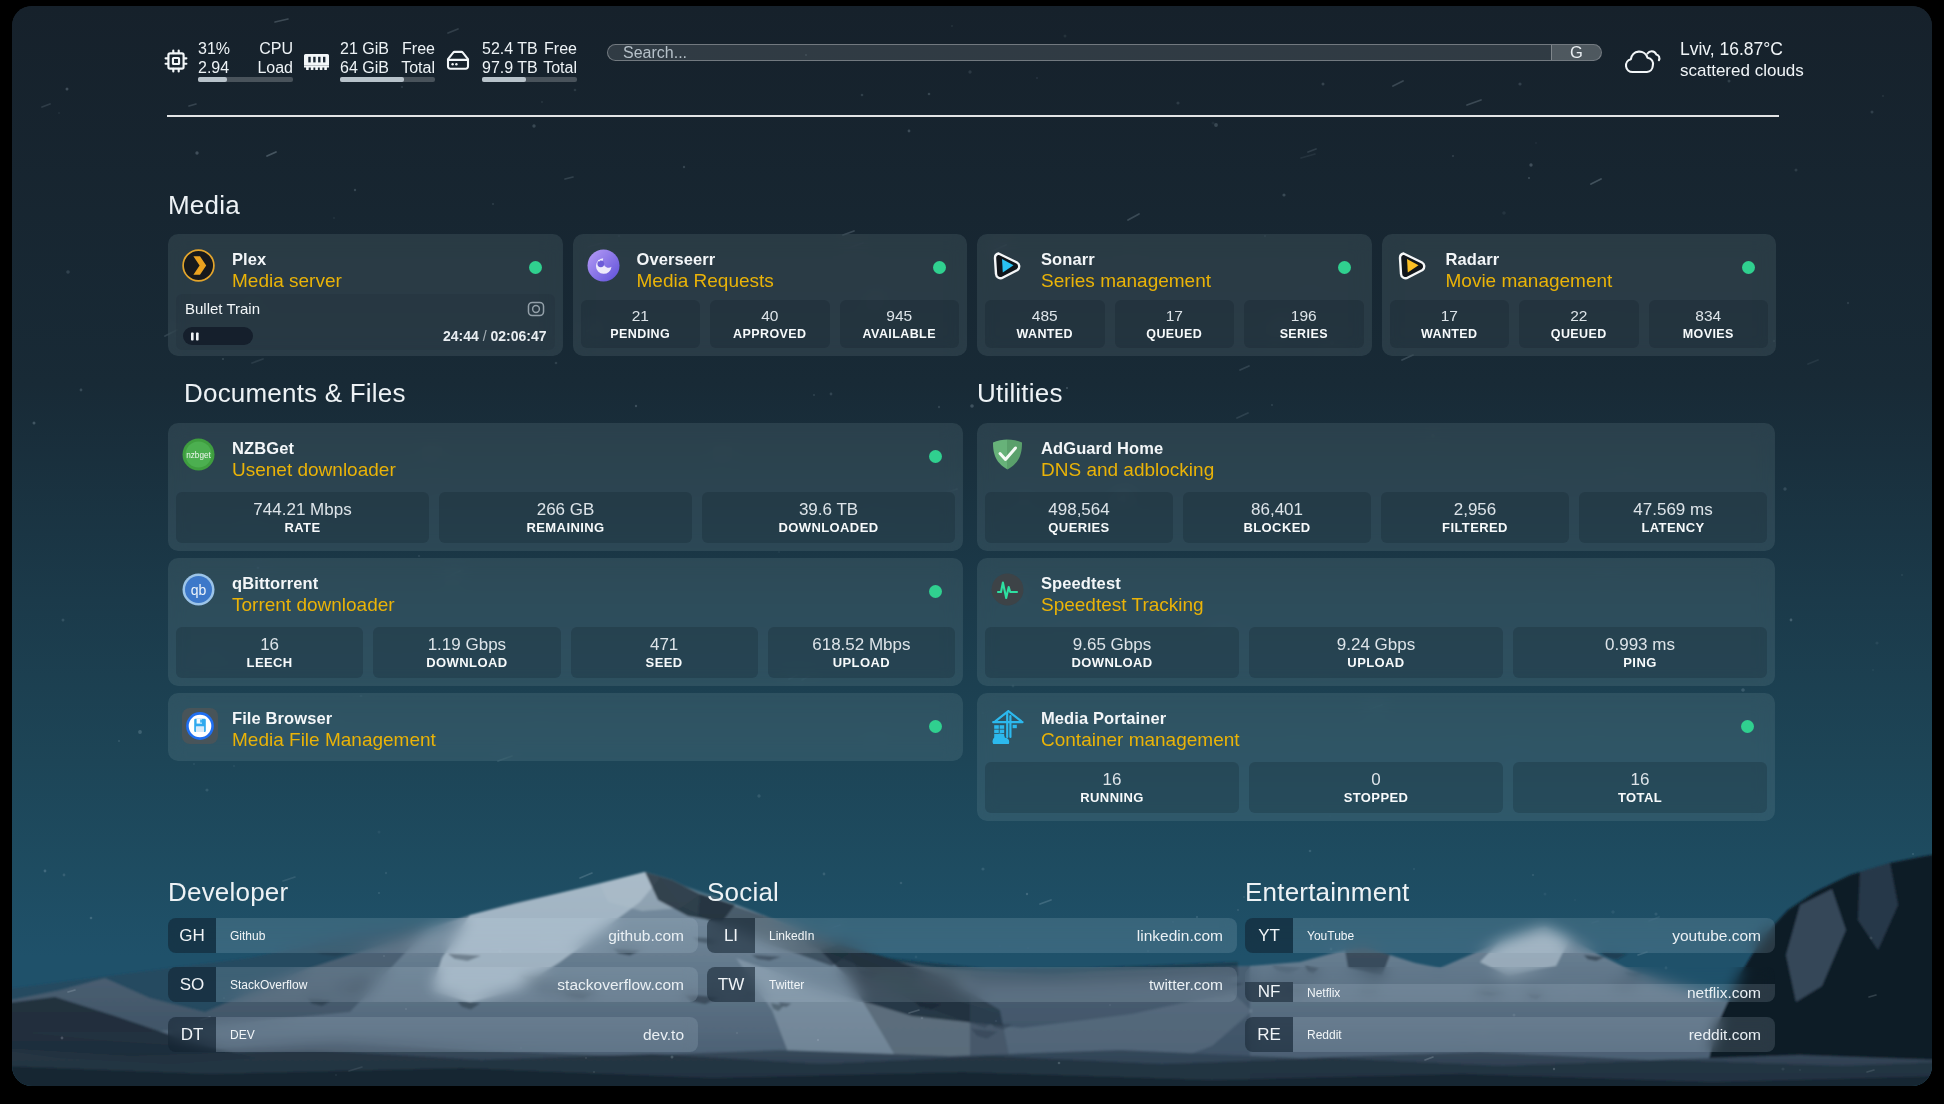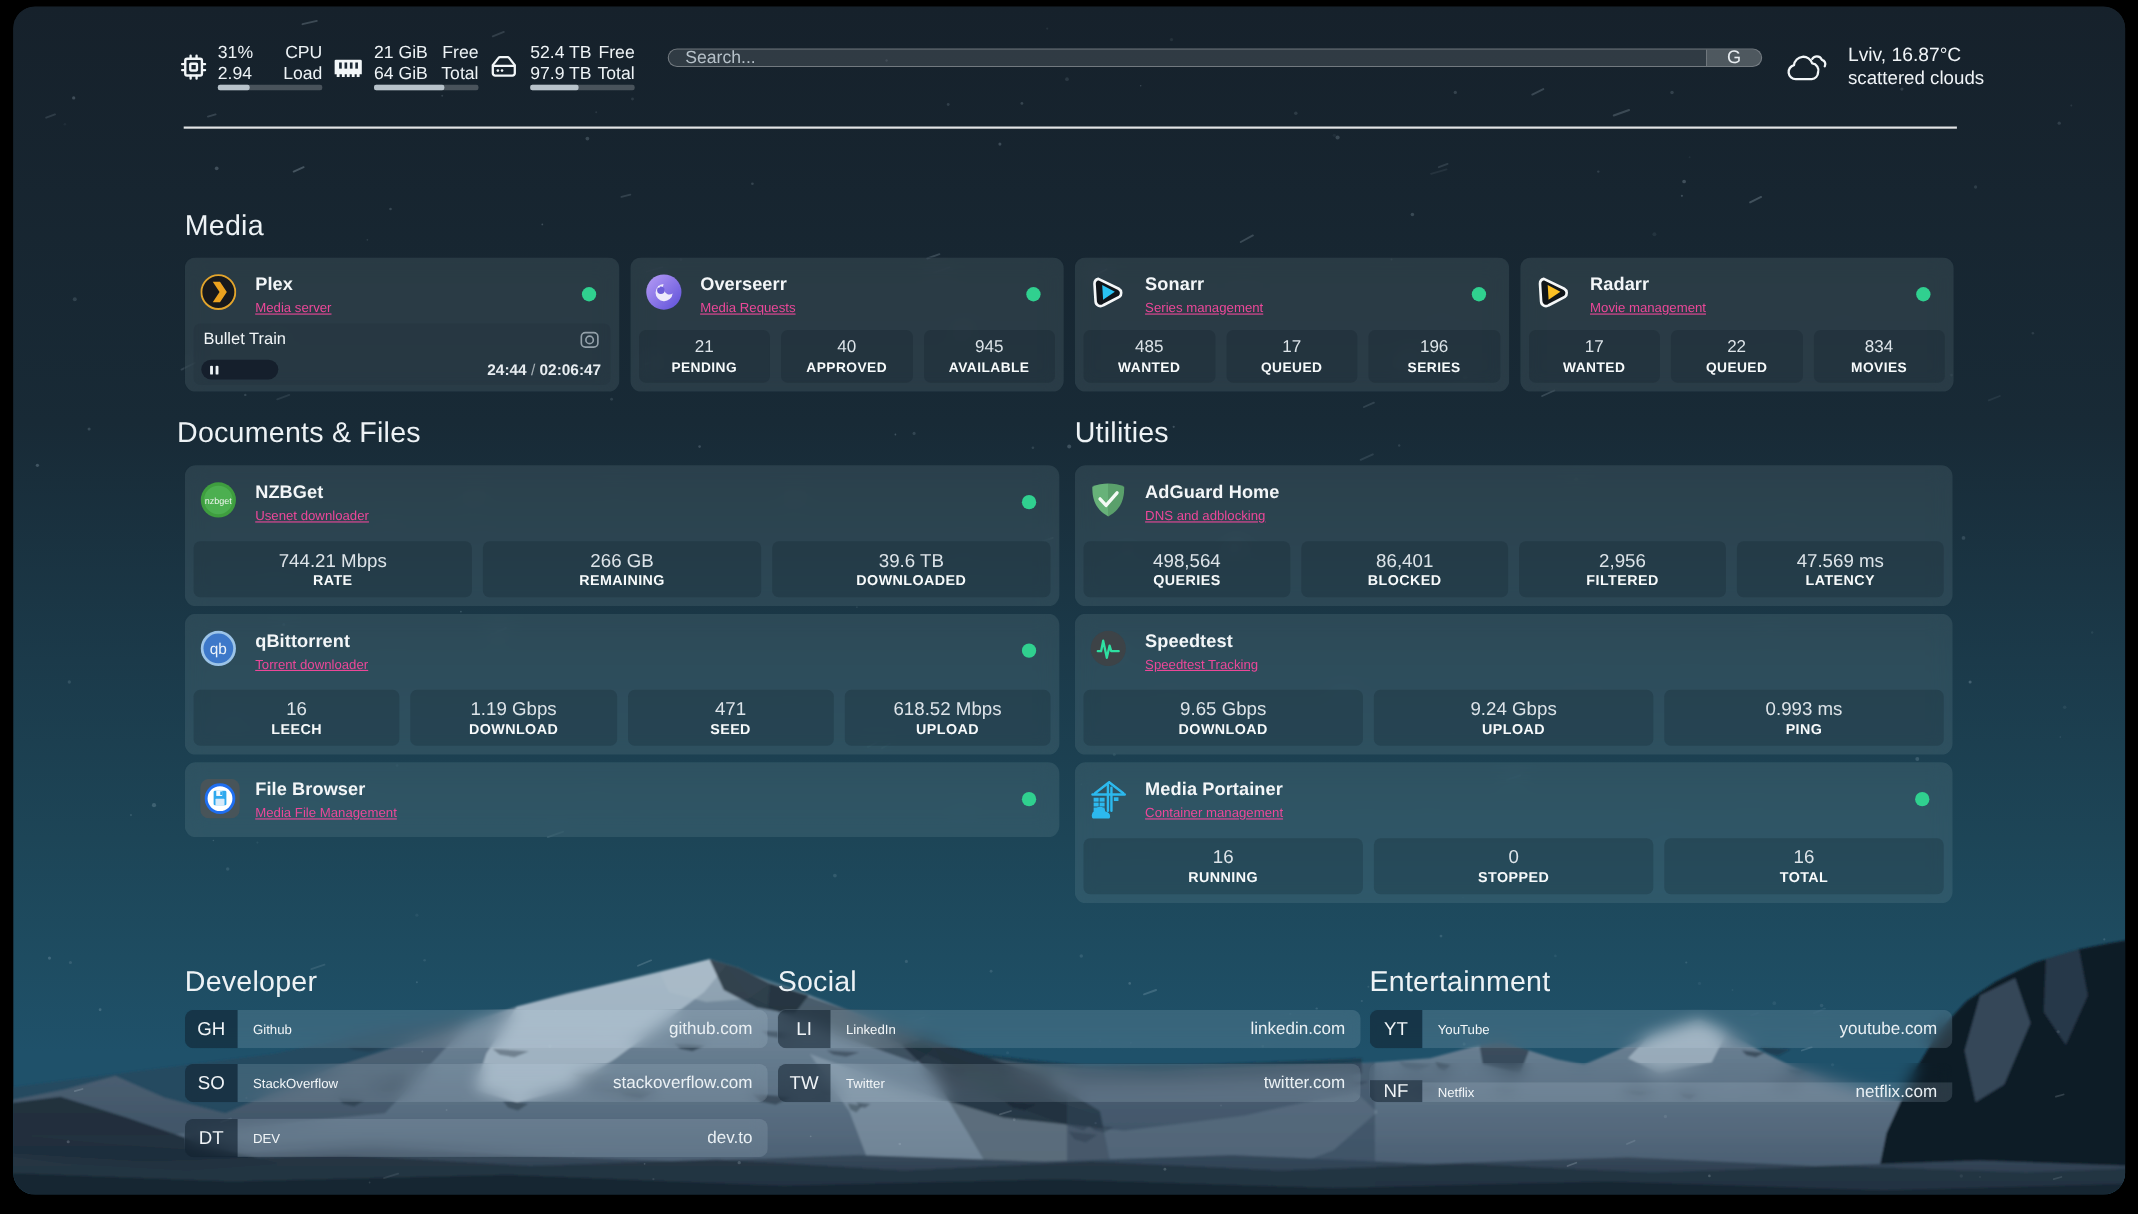--- a/index.html
+++ b/index.html
@@ -34,7 +34,7 @@
   .cicon { width:33px; height:33px; flex:0 0 33px; }
   .ctxt { margin-left:17px; }
   .ctitle { color:#f3f6f8; font-size:16.5px; font-weight:700; line-height:21px; letter-spacing:0.1px; }
-  .csub { color:#ec4899; font-size:12px; line-height:19px; margin-top:1px;text-decoration:underline; }
+  .csub { color:#eab308; font-size:19px; line-height:19px; margin-top:1px; }
   .dot { position:absolute; width:13px; height:13px; border-radius:50%; background:#30d08f; right:21px; top:27px; }
   .stats { position:absolute; left:8px; right:8px; display:flex; gap:10px; }
   .sb { flex:1; background:rgba(8,18,28,0.20); border-radius:6px; text-align:center;

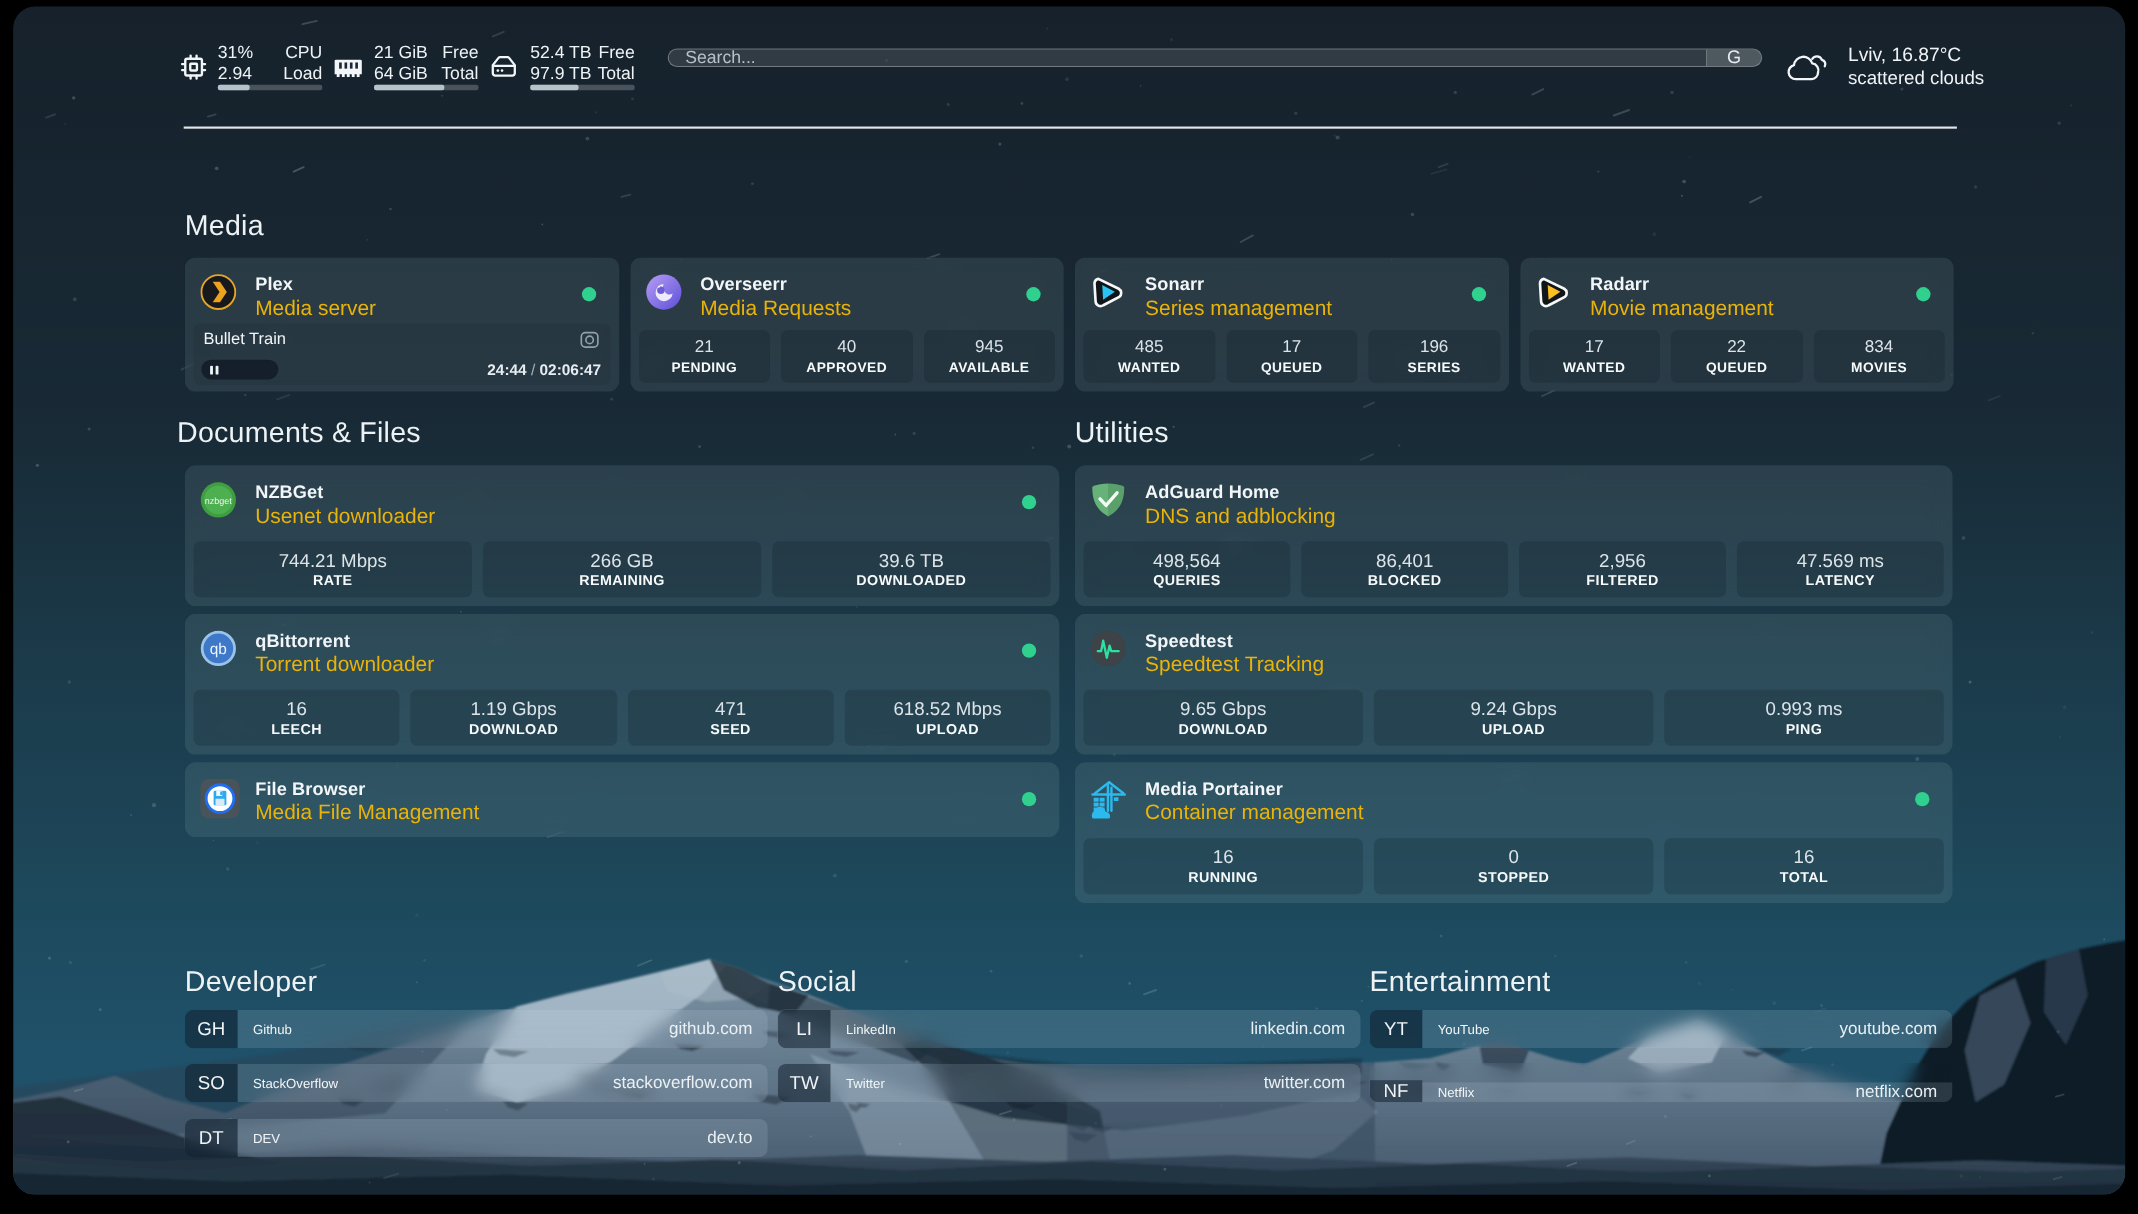--- a/index.html
+++ b/index.html
@@ -620,7 +620,7 @@
         </div>
   </div>
 </div>
-<h2 style="left:149px; top:372px;">Documents &amp; Files</h2>
+<h2 style="left:172px; top:372px;">Documents &amp; Files</h2>
 <h2 style="left:965px; top:372px;">Utilities</h2>
 <div class="card" style="left:156px; top:417px; width:795px; height:128px;">
   <div class="chead">

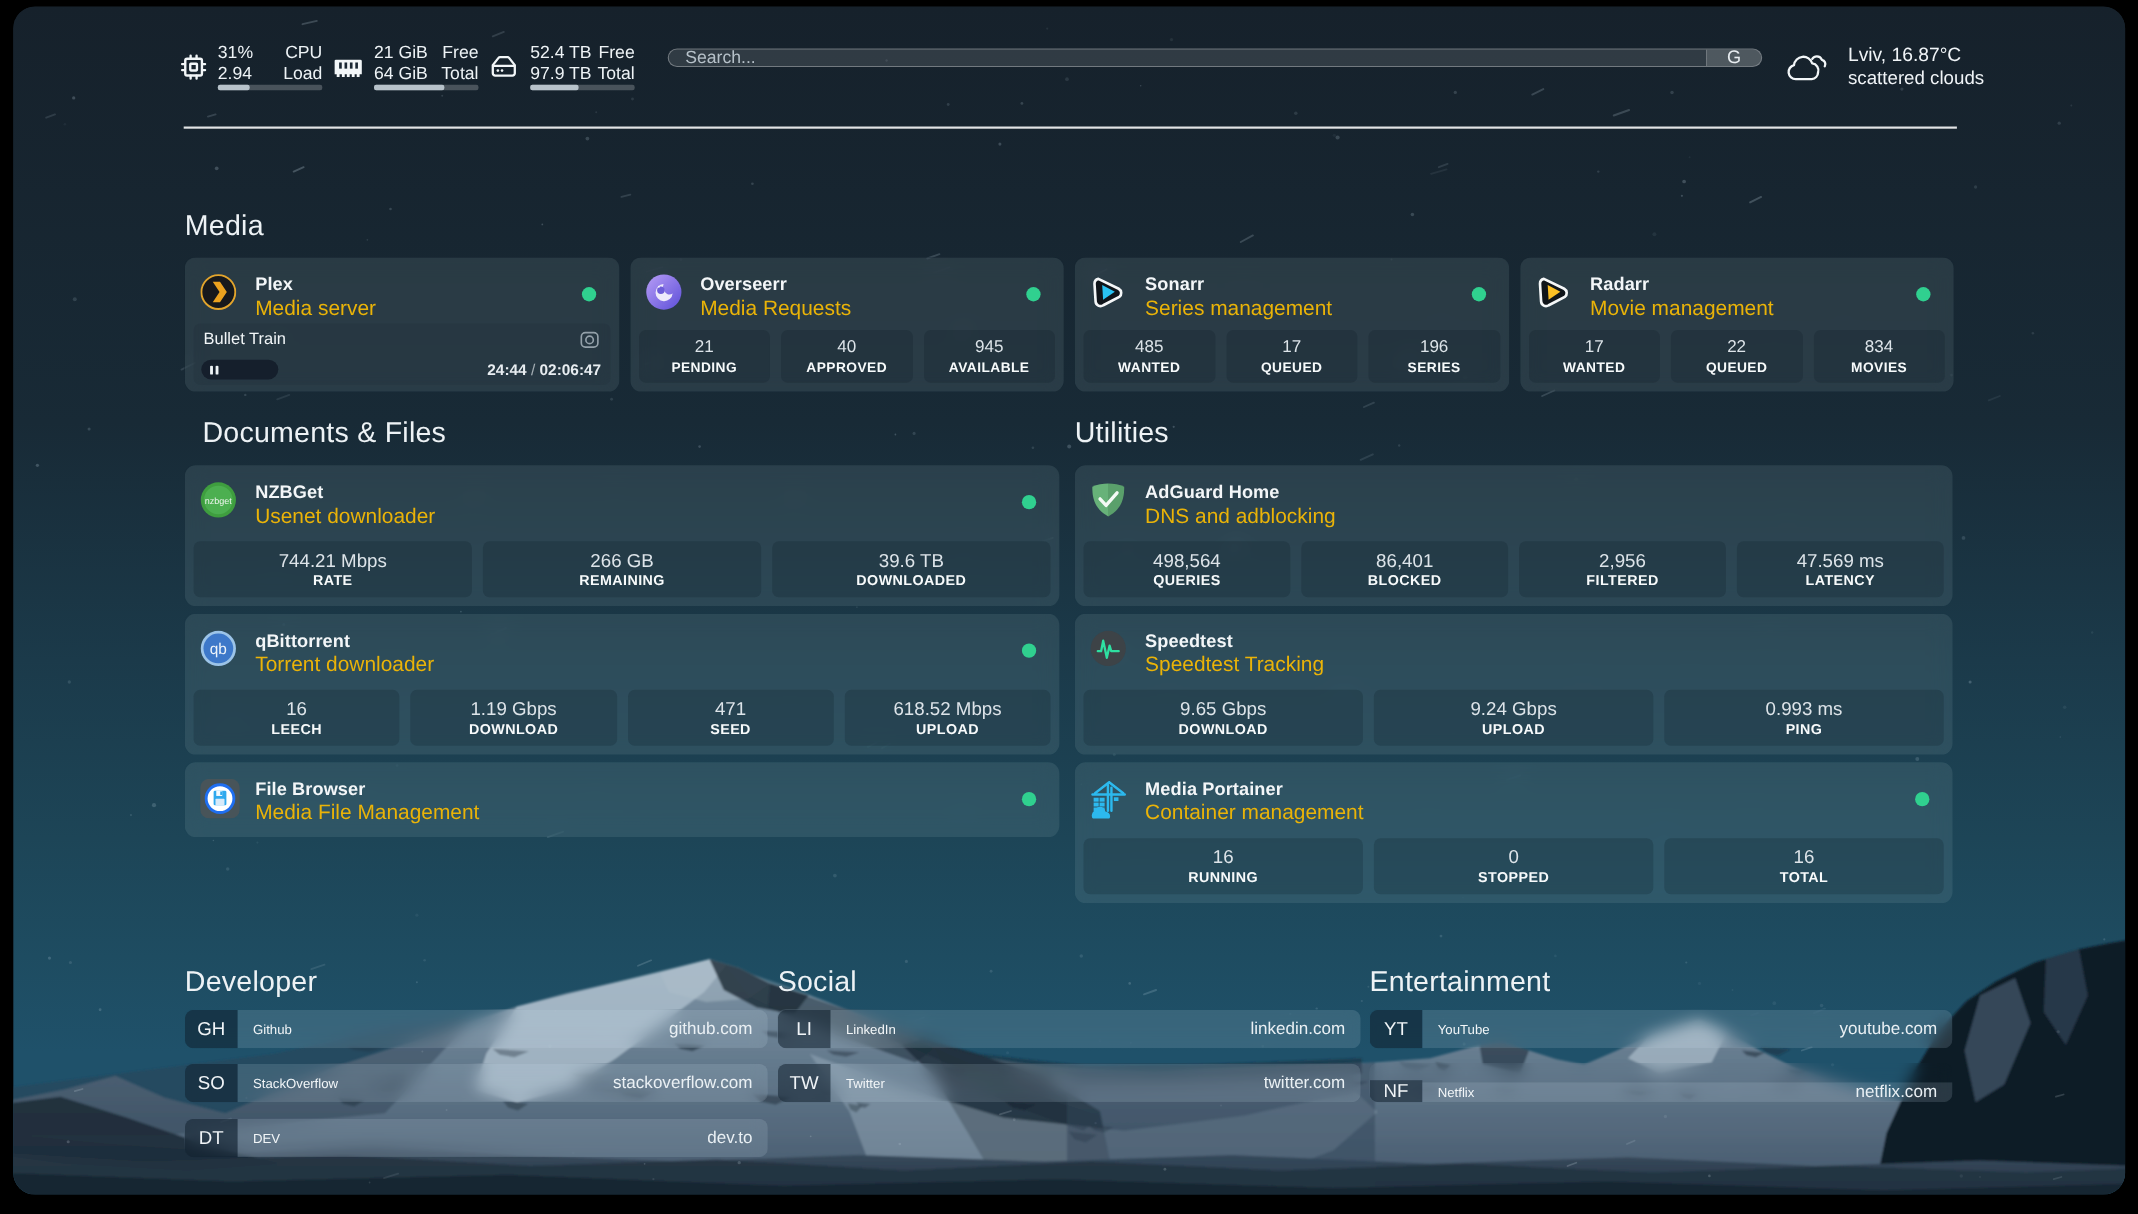--- a/index.html
+++ b/index.html
@@ -856,6 +856,13 @@
         <span class="bmurl">netflix.com</span>
       </div>
     </div>
+<div class="bmrow" style="left:1233px; top:1011px;">
+      <div class="bmabbr">RE</div>
+      <div class="bmbody">
+        <span class="bmname">Reddit</span>
+        <span class="bmurl">reddit.com</span>
+      </div>
+    </div>
 
 </div>
 

